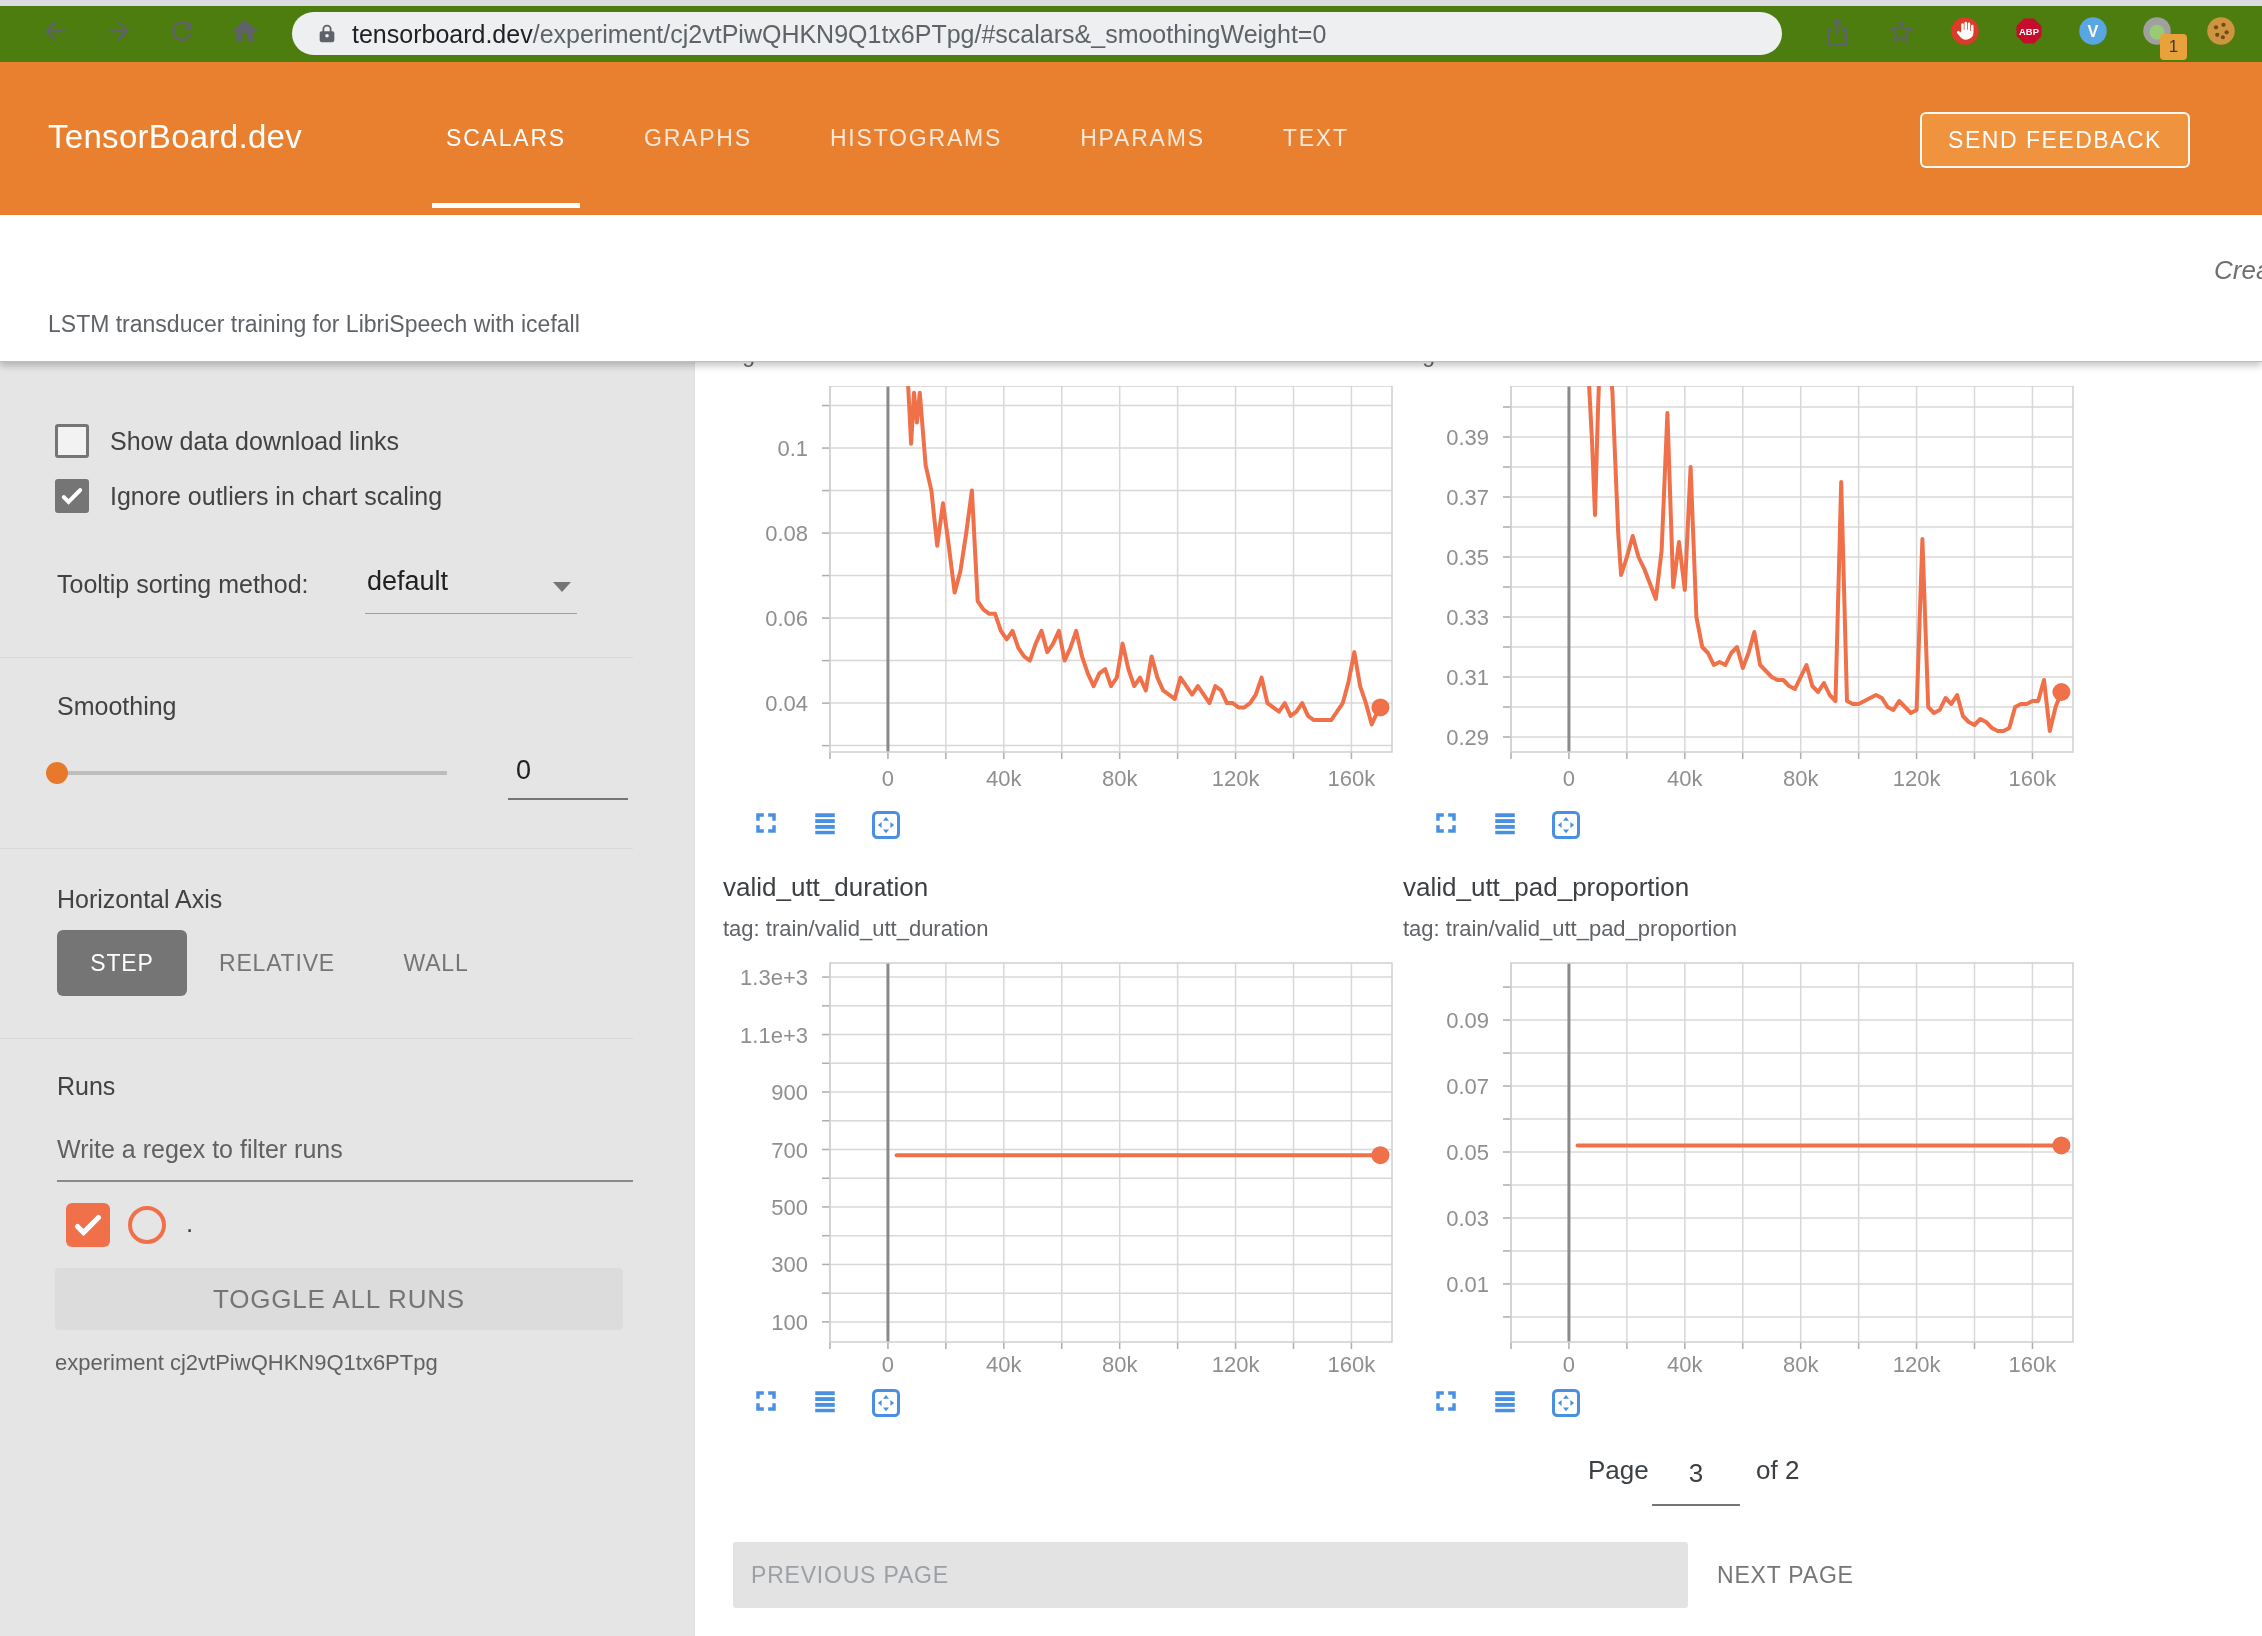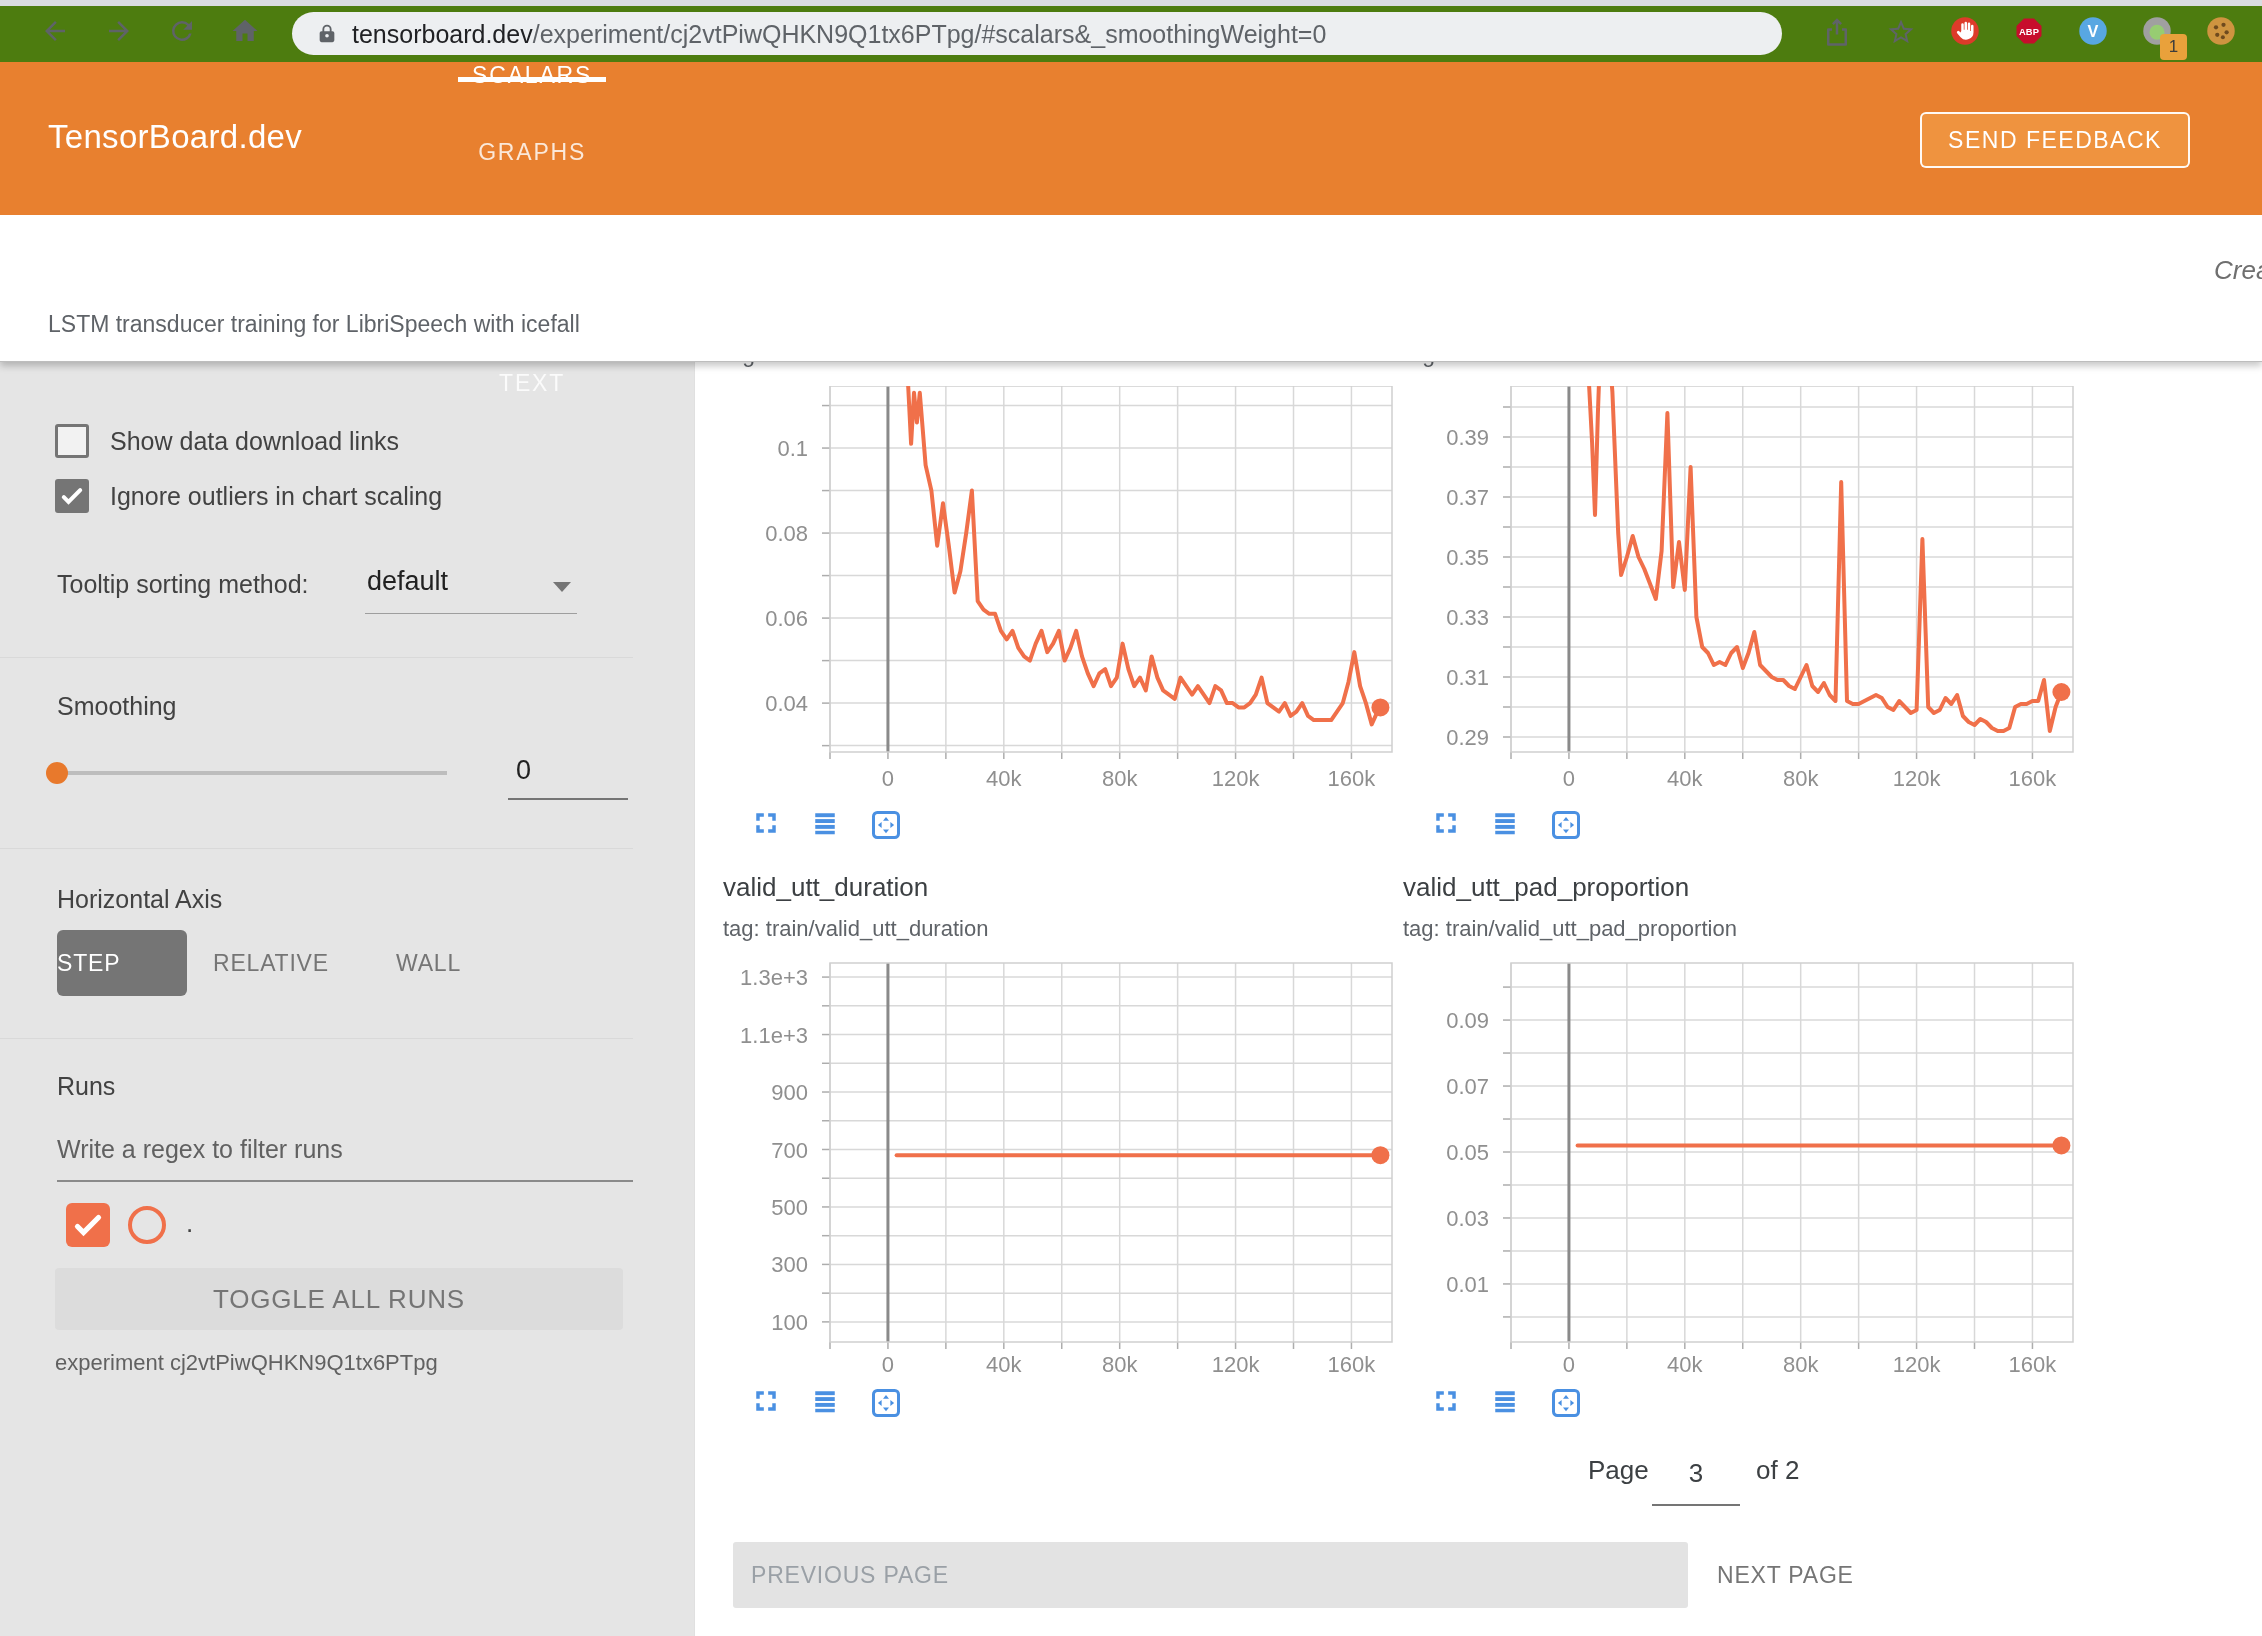--- a/index.html
+++ b/index.html
@@ -21,7 +21,7 @@
   
   .tb-header { position:absolute; left:0; top:62px; width:2262px; height:153px; background:#e8802f; z-index:40; }
   .brand { position:absolute; left:48px; top:56px; color:#fff; font-size:33px; font-weight:500; letter-spacing:0.3px; }
-  .tabs { position:absolute; left:432px; top:0; height:153px; display:flex; gap:50px; align-items:center;flex-direction:column; }
+  .tabs { position:absolute; left:432px; top:0; height:153px; display:flex; gap:50px; align-items:center; }
   .tab { position:relative; color:rgba(255,255,255,0.82); font-size:23px; letter-spacing:1.8px;
     padding:0 14px; height:153px; display:flex; align-items:center; cursor:pointer; }
   .tab.active { color:#fff; font-weight:500; }

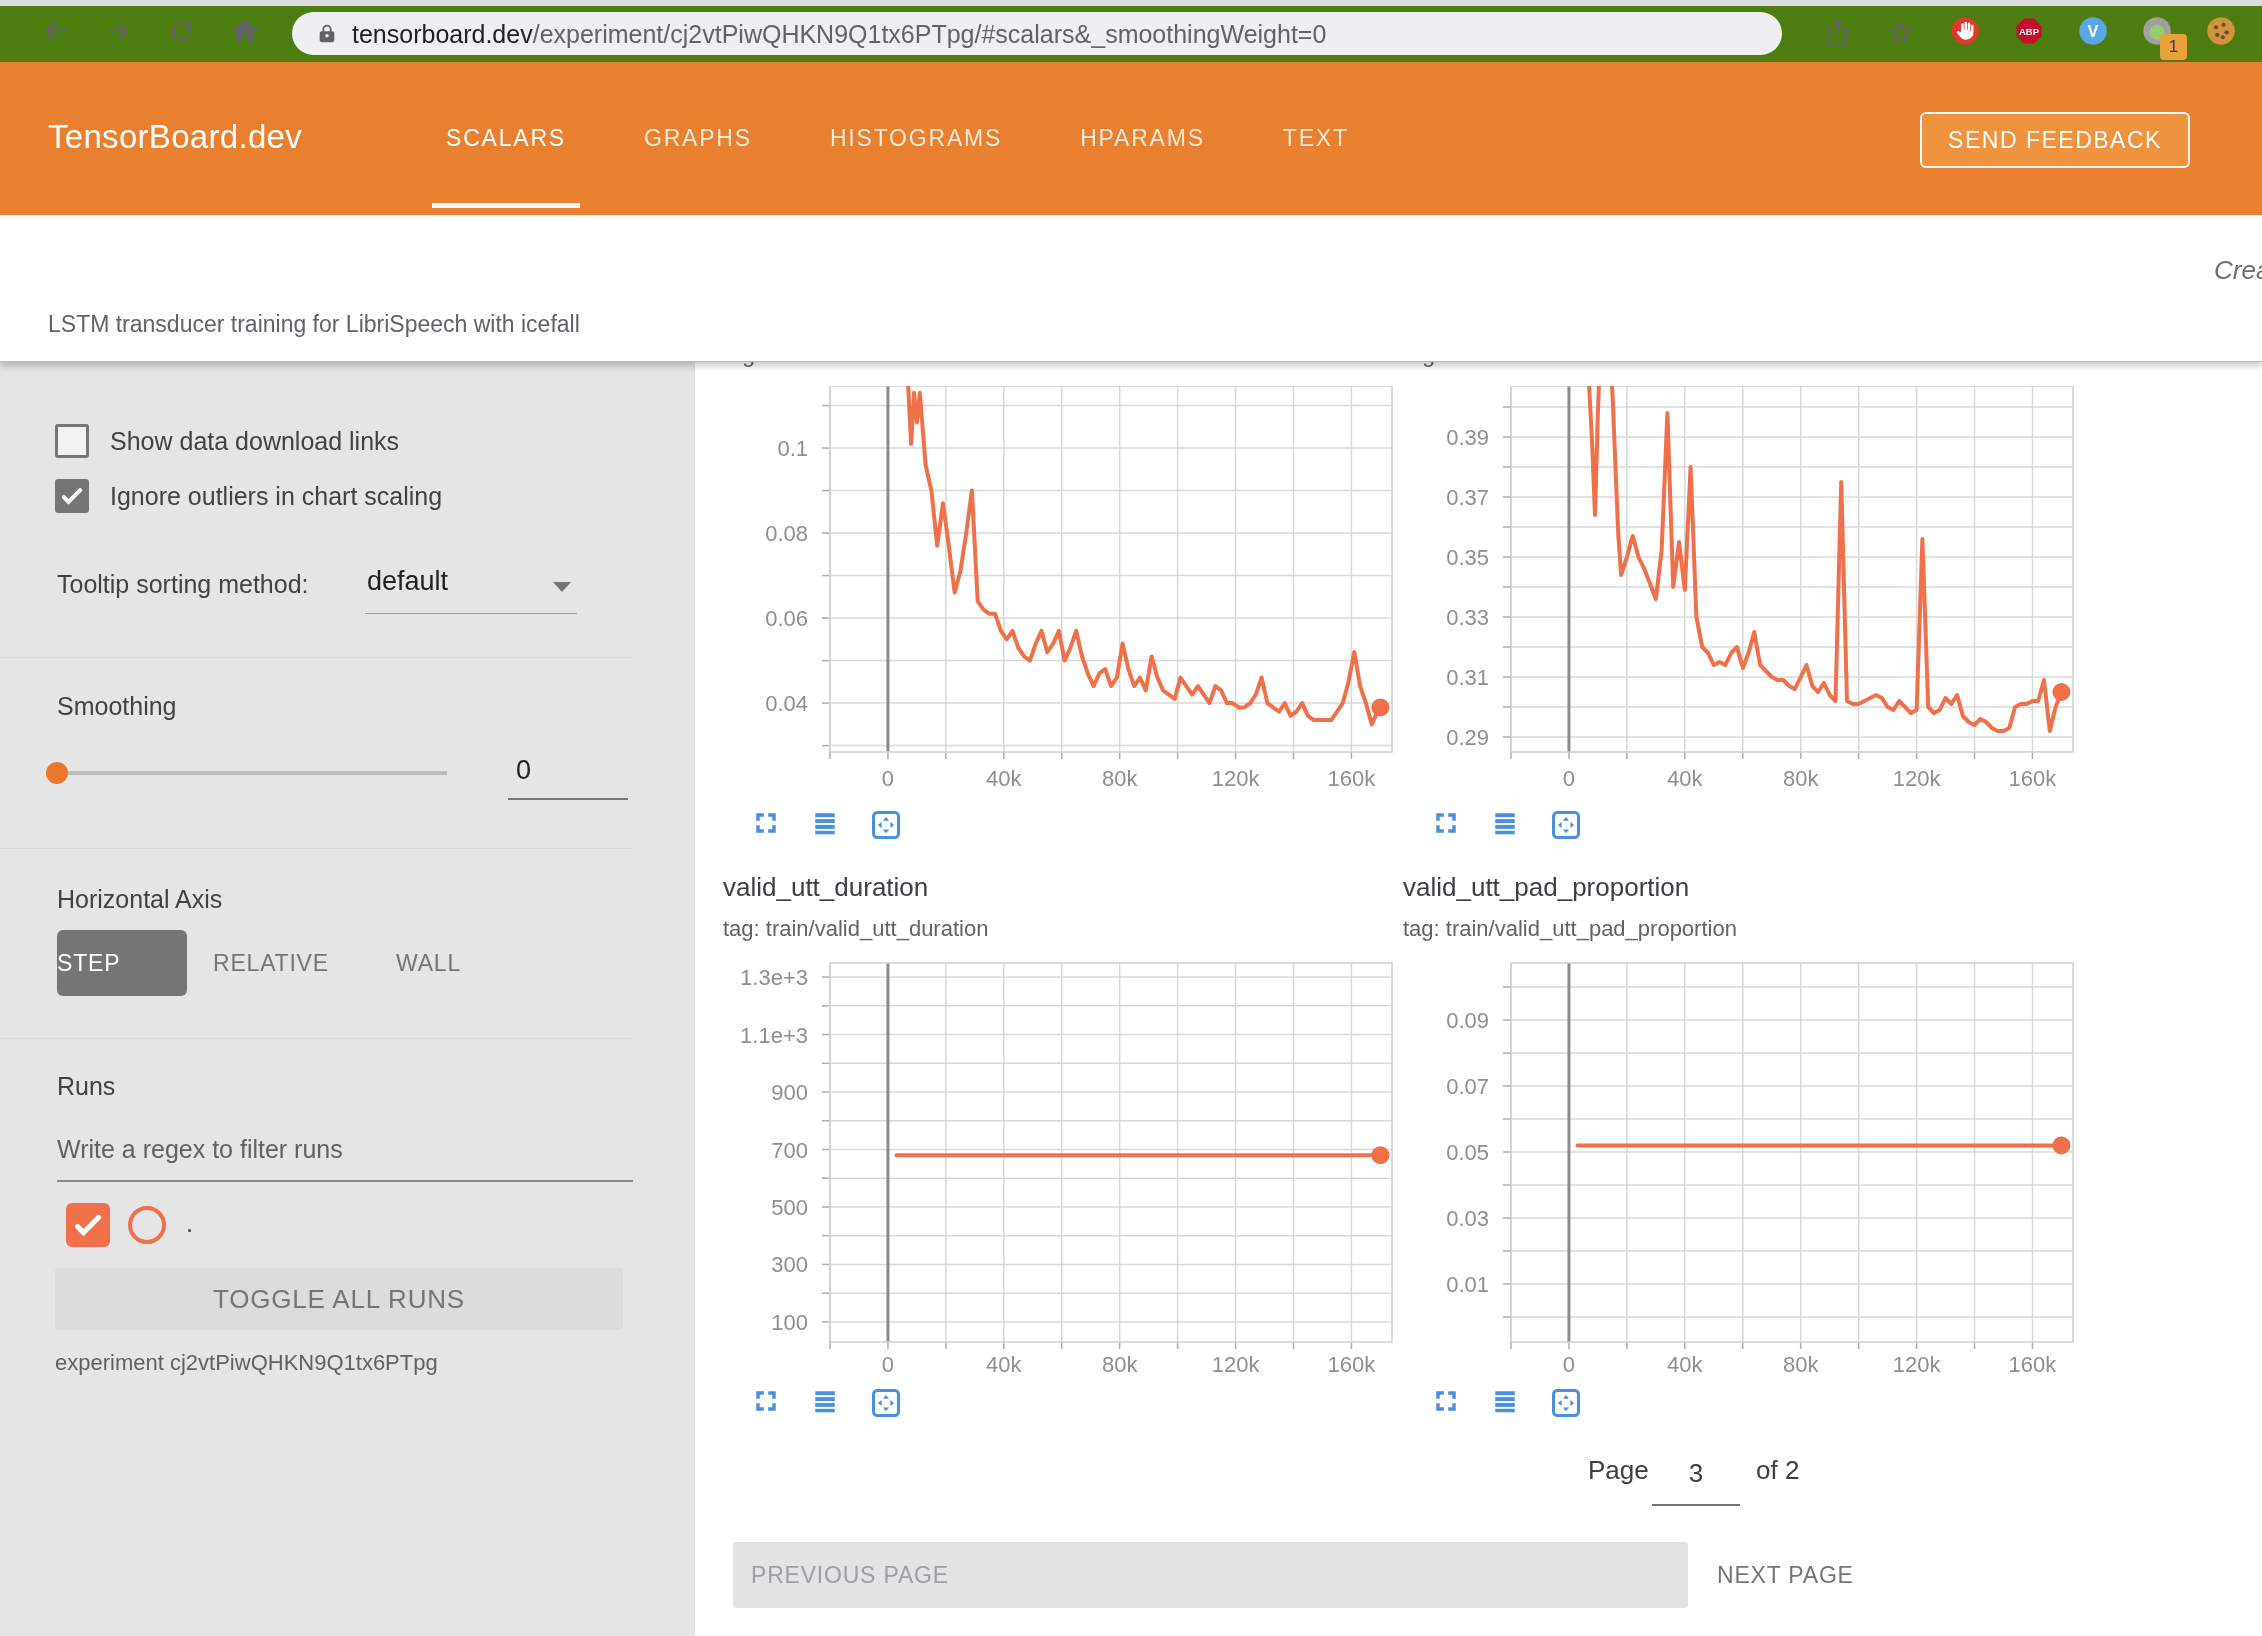--- a/index.html
+++ b/index.html
@@ -51,7 +51,7 @@
   .slider-thumb { position:absolute; left:46px; top:400px; width:22px; height:22px; border-radius:50%; background:#e8792c; cursor:pointer; }
   .smooth-val { position:absolute; left:508px; top:383px; width:120px; height:55px; border-bottom:2px solid #757575;
     font-size:27px; color:#212121; padding-left:8px; padding-top:10px; }
-  .seg-btn { position:absolute; top:568px; height:66px; font-size:23px; letter-spacing:0.8px; cursor:pointer; }
+  .seg-btn { position:absolute; top:568px; height:66px; font-size:23px; letter-spacing:0.8px; text-align:center; cursor:pointer; }
   .seg-btn.sel { background:#757575; color:#fff; border-radius:6px; line-height:66px; }
   .seg-btn.unsel { color:#757575; line-height:66px; }
   .regex-underline { position:absolute; left:57px; top:818px; width:576px; height:2px; background:#8a8a8a; }

